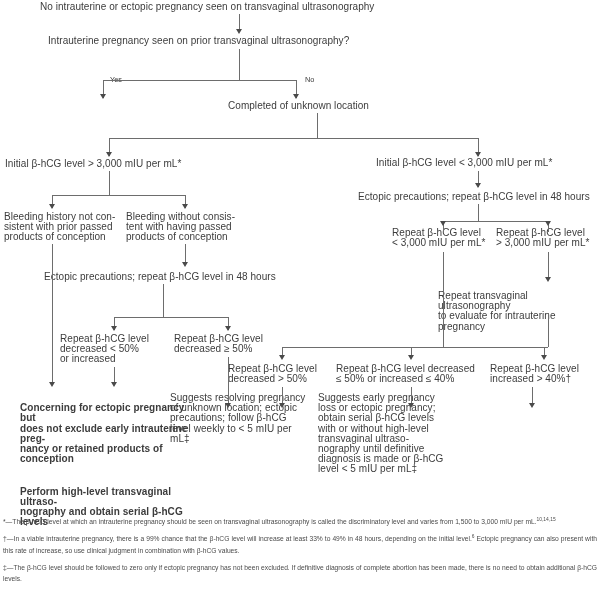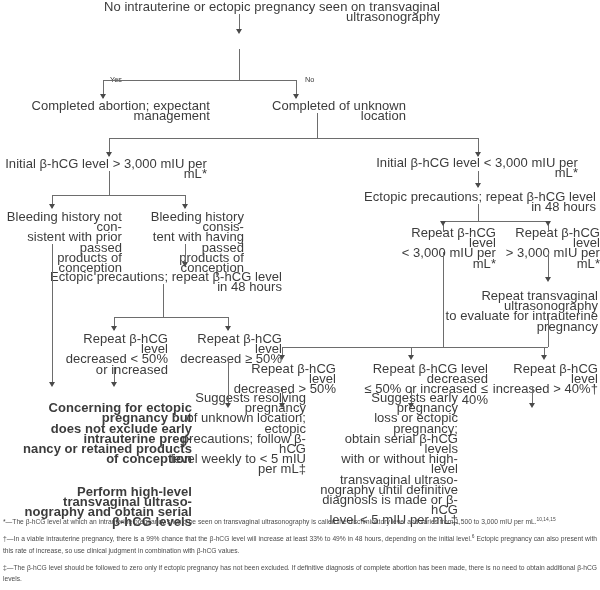--- a/index.html
+++ b/index.html
@@ -18,8 +18,8 @@
   }
   .node {
     position: absolute;
-    text-align: right;
-    font-size: 13px;
+    text-align: left;
+    font-size: 10px;
     line-height: 10.2px;
     color: #3c3c3c;
     white-space: pre-line;

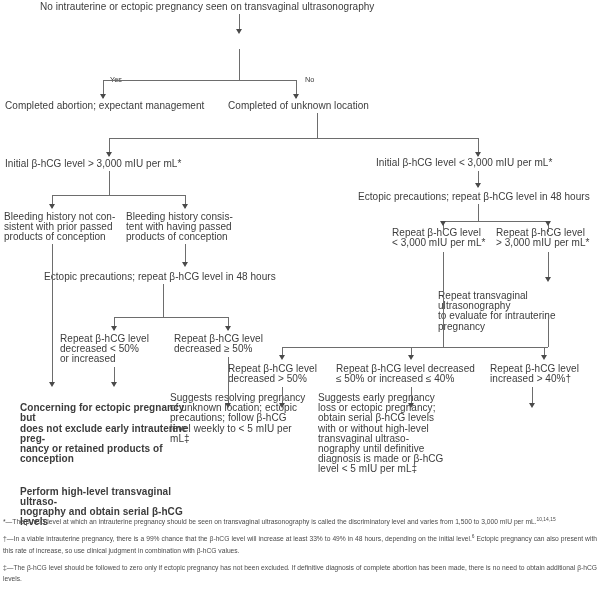--- a/index.html
+++ b/index.html
@@ -69,6 +69,7 @@
 
   <div class="node" style="left:40px; top:2px; width:400px;">No intrauterine or ectopic pregnancy seen on transvaginal ultrasonography</div>
 
+  <div class="node" style="left:48px; top:36px; width:384px;">Intrauterine pregnancy seen on prior transvaginal ultrasonography?</div>
 
   <div class="lbl" style="left:110px; top:75px;">Yes</div>
 

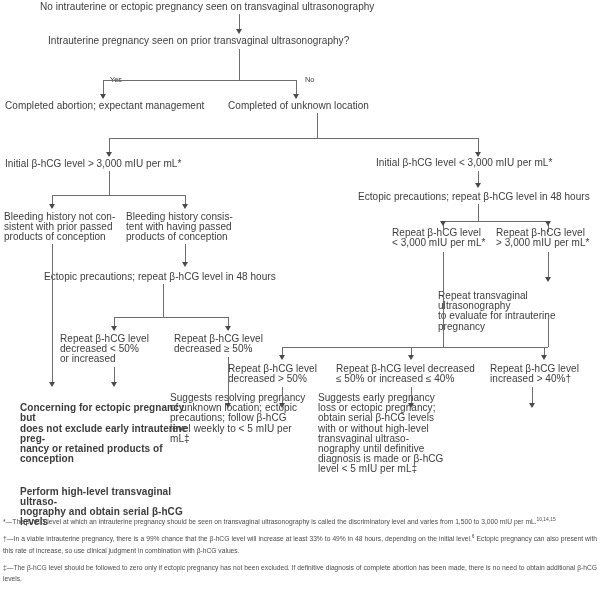--- a/index.html
+++ b/index.html
@@ -75,7 +75,6 @@
 
   <div class="lbl" style="left:305px; top:75px;">No</div>
 
-  <div class="node" style="left:5px; top:101px; width:205px;">Completed abortion; expectant management</div>
 
   <div class="node" style="left:228px; top:101px; width:178px;">Completed of unknown location</div>
 

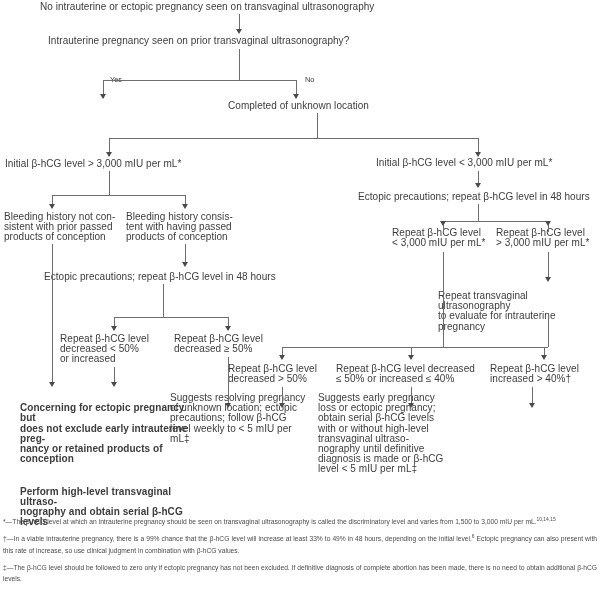--- a/index.html
+++ b/index.html
@@ -86,7 +86,7 @@
 sistent with prior passed
 products of conception</div>
 
-  <div class="node" style="left:126px; top:212px; width:118px;">Bleeding history consis-
+  <div class="node" style="left:126px; top:212px; width:118px;">Bleeding without consis-
 tent with having passed
 products of conception</div>
 

